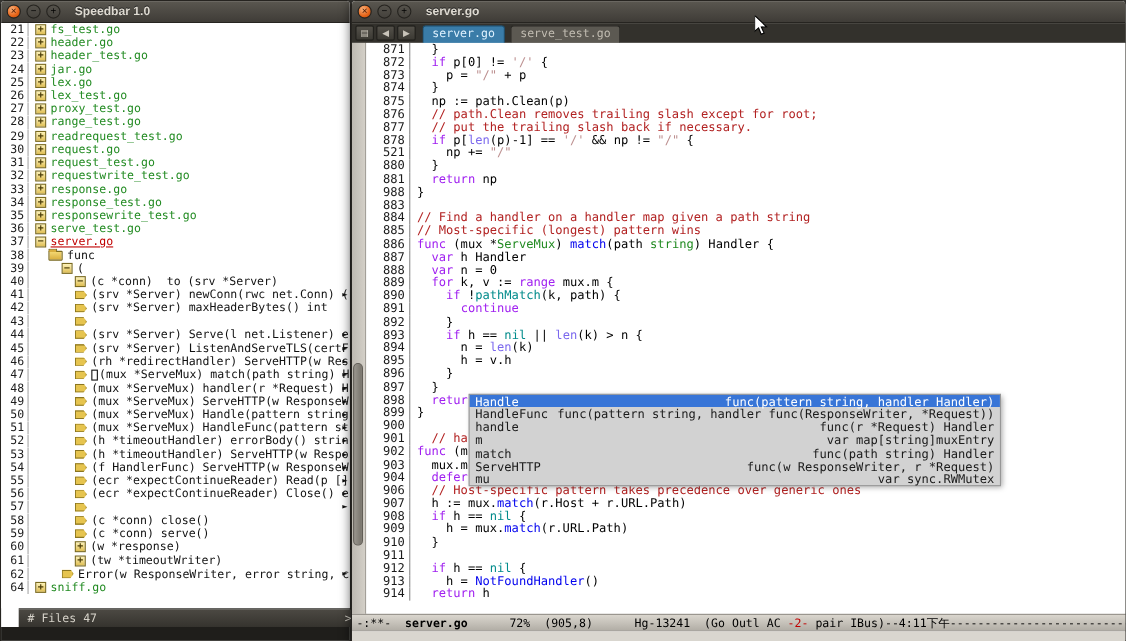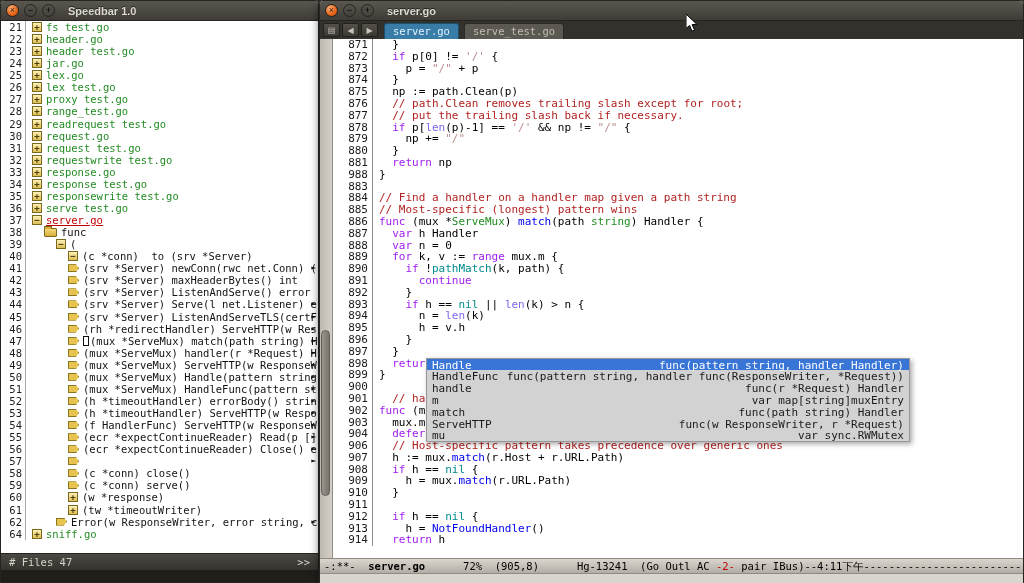--- a/index.html
+++ b/index.html
@@ -179,7 +179,7 @@
         <div class="cl"><span class="cl-num">876</span><span><span class="pl">  </span><span class="cm">// path.Clean removes trailing slash except for root;</span></span></div>
         <div class="cl"><span class="cl-num">877</span><span><span class="pl">  </span><span class="cm">// put the trailing slash back if necessary.</span></span></div>
         <div class="cl"><span class="cl-num">878</span><span><span class="pl">  </span><span class="kw">if</span><span class="pl"> p[</span><span class="bi">len</span><span class="pl">(p)-1] == </span><span class="str">'/'</span><span class="pl"> &amp;&amp; np != </span><span class="str">"/"</span><span class="pl"> {</span></span></div>
-        <div class="cl"><span class="cl-num">879</span><span><span class="pl">    np += </span><span class="str">"/"</span></span></div>
+        <div class="cl"><span class="cl-num">521</span><span><span class="pl">    np += </span><span class="str">"/"</span></span></div>
         <div class="cl"><span class="cl-num">880</span><span><span class="pl">  }</span></span></div>
         <div class="cl"><span class="cl-num">881</span><span><span class="pl">  </span><span class="kw">return</span><span class="pl"> np</span></span></div>
         <div class="cl"><span class="cl-num">988</span><span><span class="pl">}</span></span></div>

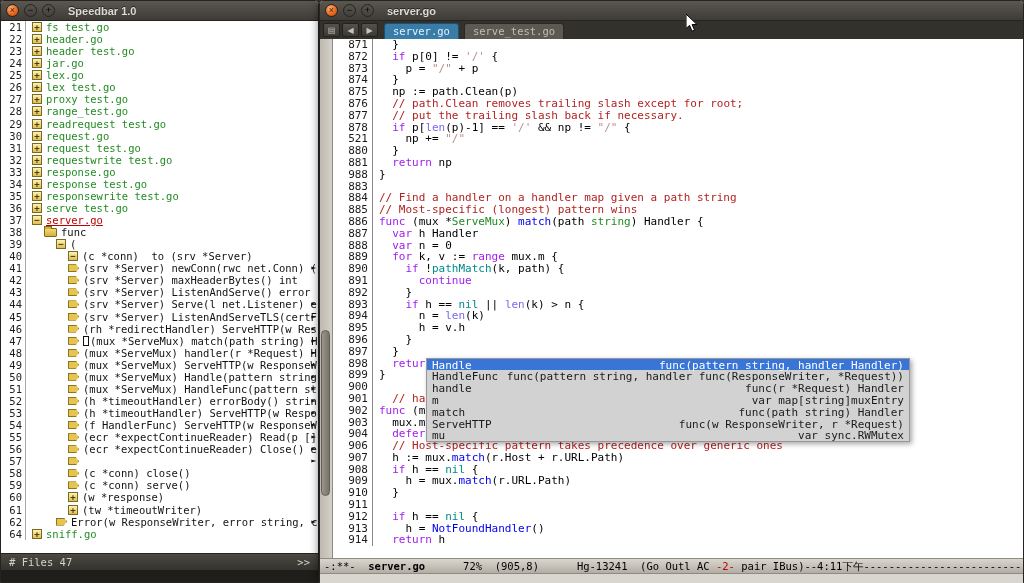--- a/index.html
+++ b/index.html
@@ -117,7 +117,7 @@
       <div class="sb-row"><span class="sb-num">40</span><span class="sb-indent" style="width: 38px;"></span><span class="ic-box">−</span><span class="lab-bucket">(c *conn)  to (srv *Server)</span></div>
       <div class="sb-row"><span class="sb-num">41</span><span class="sb-indent" style="width: 38px;"></span><span class="ic-tag"></span><span class="lab-tag">(srv *Server) newConn(rwc net.Conn) (</span><span class="trunc-arrow">►</span></div>
       <div class="sb-row"><span class="sb-num">42</span><span class="sb-indent" style="width: 38px;"></span><span class="ic-tag"></span><span class="lab-tag">(srv *Server) maxHeaderBytes() int</span></div>
-      <div class="sb-row"><span class="sb-num">43</span><span class="sb-indent" style="width: 38px;"></span><span class="ic-tag"></span><span class="lab-tag">(srv *Server) ListenAndServe() error</span></div>
+      <div class="sb-row"><span class="sb-num">43</span><span class="sb-indent" style="width: 38px;"></span><span class="ic-tag"></span></div>
       <div class="sb-row"><span class="sb-num">44</span><span class="sb-indent" style="width: 38px;"></span><span class="ic-tag"></span><span class="lab-tag">(srv *Server) Serve(l net.Listener) e</span><span class="trunc-arrow">►</span></div>
       <div class="sb-row"><span class="sb-num">45</span><span class="sb-indent" style="width: 38px;"></span><span class="ic-tag"></span><span class="lab-tag">(srv *Server) ListenAndServeTLS(certF</span><span class="trunc-arrow">►</span></div>
       <div class="sb-row"><span class="sb-num">46</span><span class="sb-indent" style="width: 38px;"></span><span class="ic-tag"></span><span class="lab-tag">(rh *redirectHandler) ServeHTTP(w Res</span><span class="trunc-arrow">►</span></div>

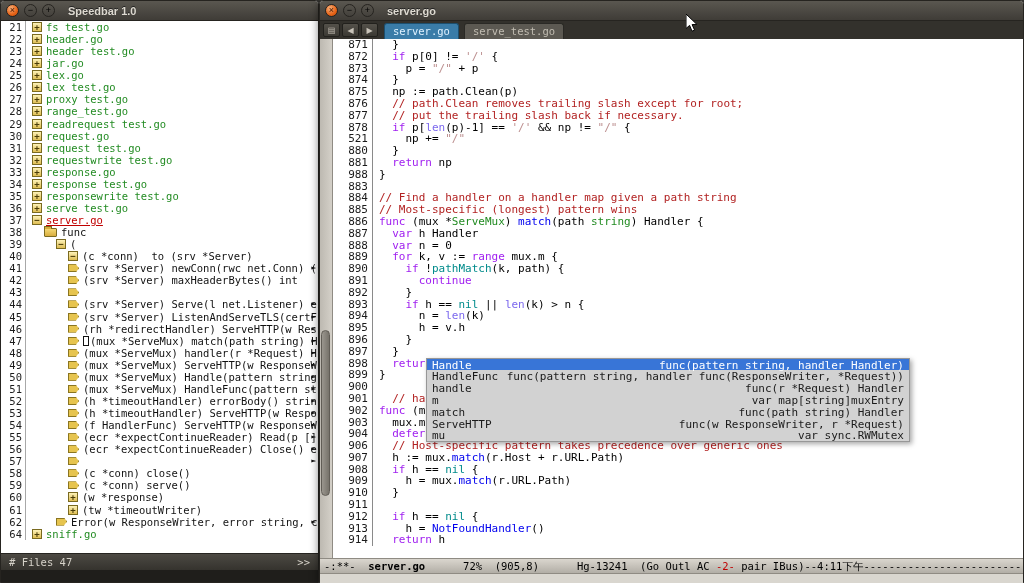--- a/index.html
+++ b/index.html
@@ -38,7 +38,7 @@
   .lab-selected{color:#c00000;text-decoration:underline}
   .lab-bucket,.lab-tag{color:#111}
   .trunc-arrow{position:absolute;right:2px;top:2px;color:#111;font-size:8px;line-height:8px}
-  #sb-status{position:absolute;left:0;top:552px;width:317px;height:17px;border-top:1px solid #262420;
+  #sb-status{position:absolute;left:16px;top:552px;width:317px;height:17px;border-top:1px solid #262420;
              background:linear-gradient(#4c4943,#35332e);color:#d6d2c9;box-sizing:border-box;
              font:10.5px "DejaVu Sans Mono",monospace;display:flex;justify-content:space-between;
              align-items:center;padding:0 8px}

